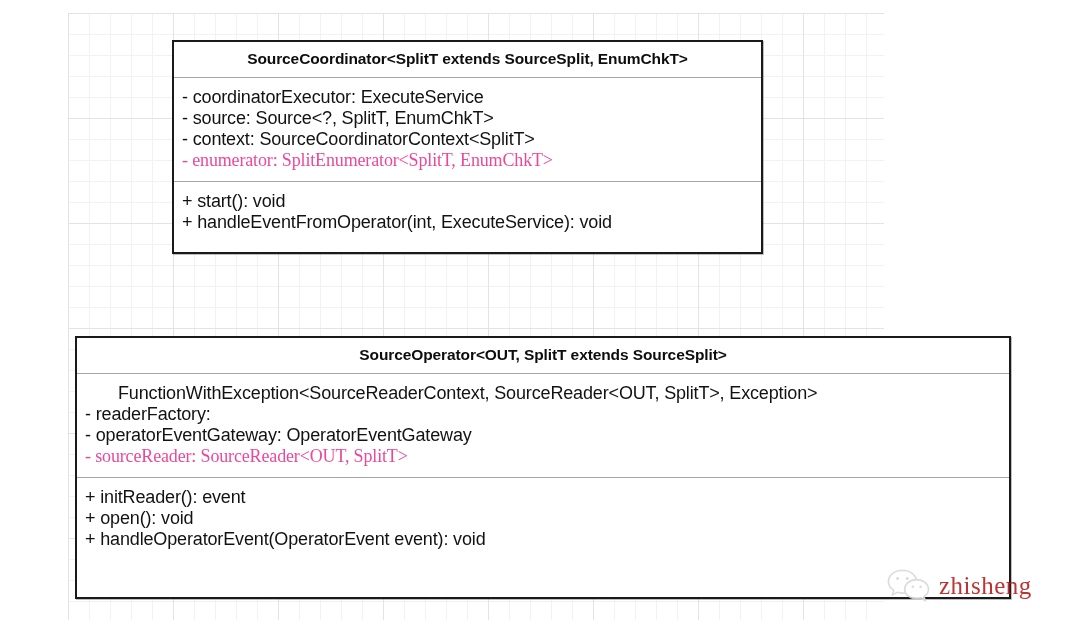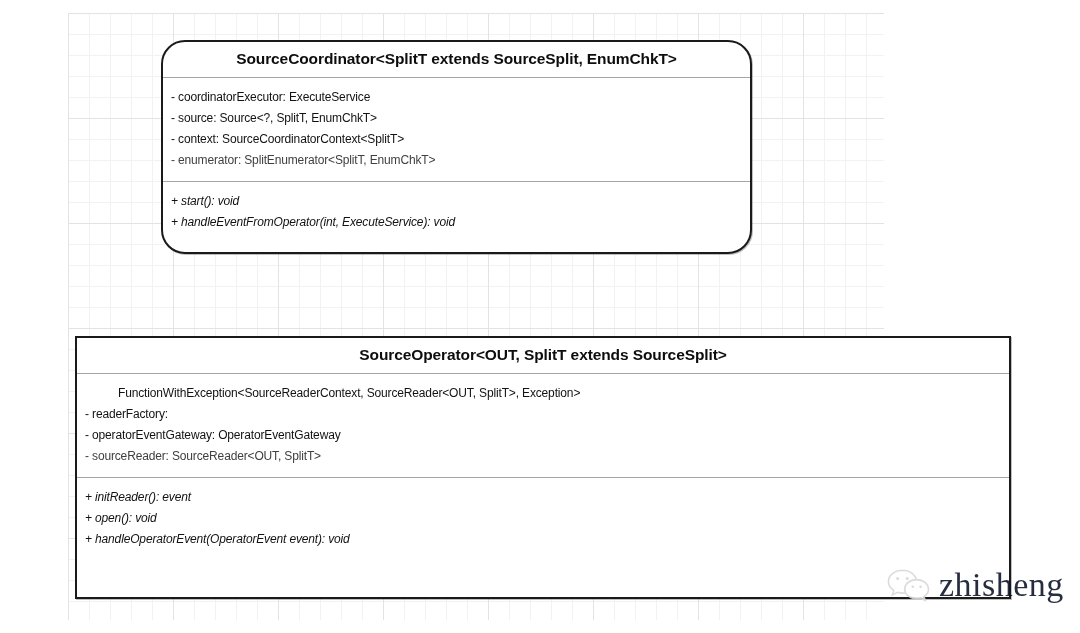--- a/index.html
+++ b/index.html
@@ -81,11 +81,10 @@
 
   
   #class-source-coordinator {
-    left: 161px;
+    left: 172px;
     top: 40px;
     width: 591px;
     height: 214px;
-    border-radius: 24px;
   }
   #class-source-coordinator .uml-title { padding-top: 8px; padding-bottom: 9px; }
 

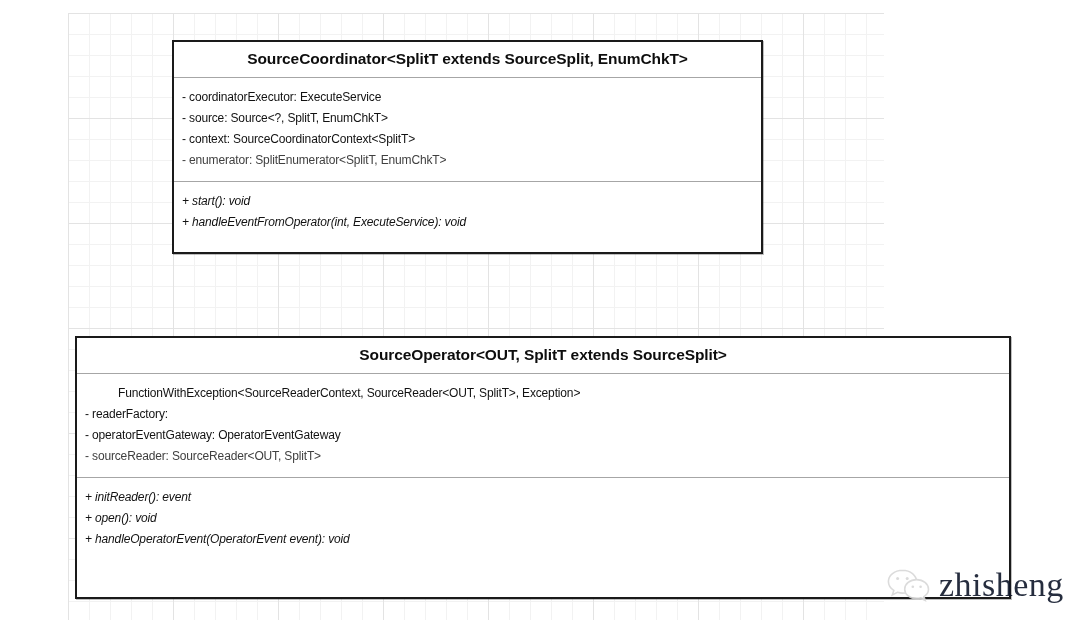--- a/index.html
+++ b/index.html
@@ -66,7 +66,7 @@
   }
 
   .uml-row {
-    font-size: 12px;
+    font-size: 18px;
     line-height: 21px;
     color: #121212;
     white-space: nowrap;

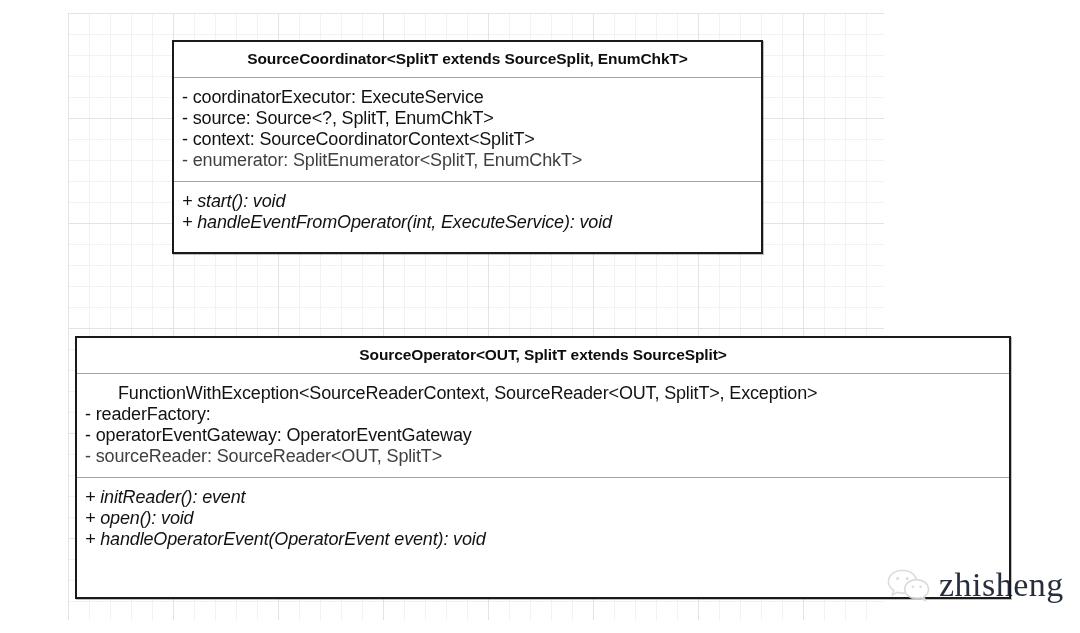--- a/index.html
+++ b/index.html
@@ -73,7 +73,8 @@
     letter-spacing: -0.15px;
   }
   .uml-row.highlight {
-    color: #404040;
+    color: #ec4899;
+    font-family: Liberation Serif, serif;
   }
   .uml-row.indent {
     padding-left: 33px;

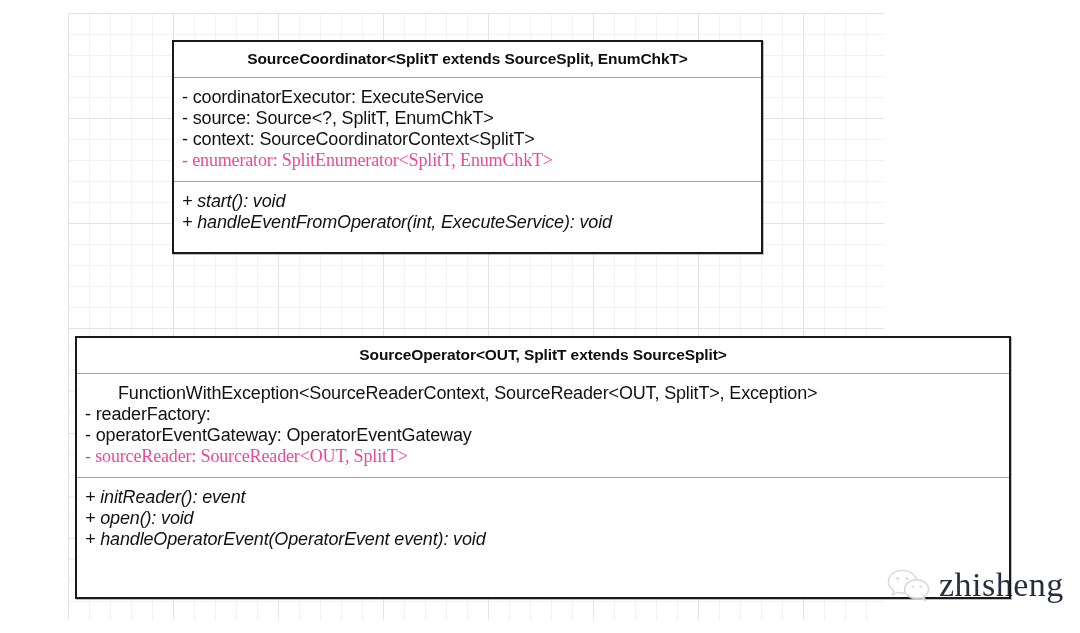--- a/index.html
+++ b/index.html
@@ -62,7 +62,6 @@
   }
   .uml-section.last {
     border-bottom: none;
-    font-style: italic;
   }
 
   .uml-row {

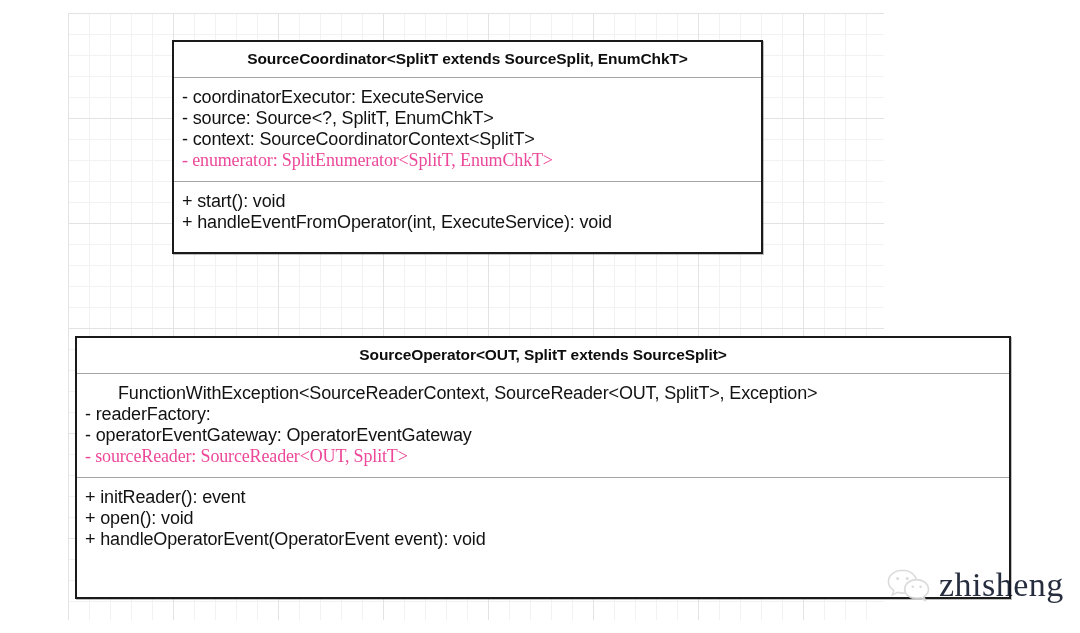--- a/index.html
+++ b/index.html
@@ -109,8 +109,8 @@
     opacity: 0.9;
   }
   #watermark .wm-text {
-    font-size: 34px;
-    color: #0f172a;
+    font-size: 25px;
+    color: #b91c1c;
     font-family: "Liberation Serif", serif;
     letter-spacing: 0.5px;
     line-height: 1;

